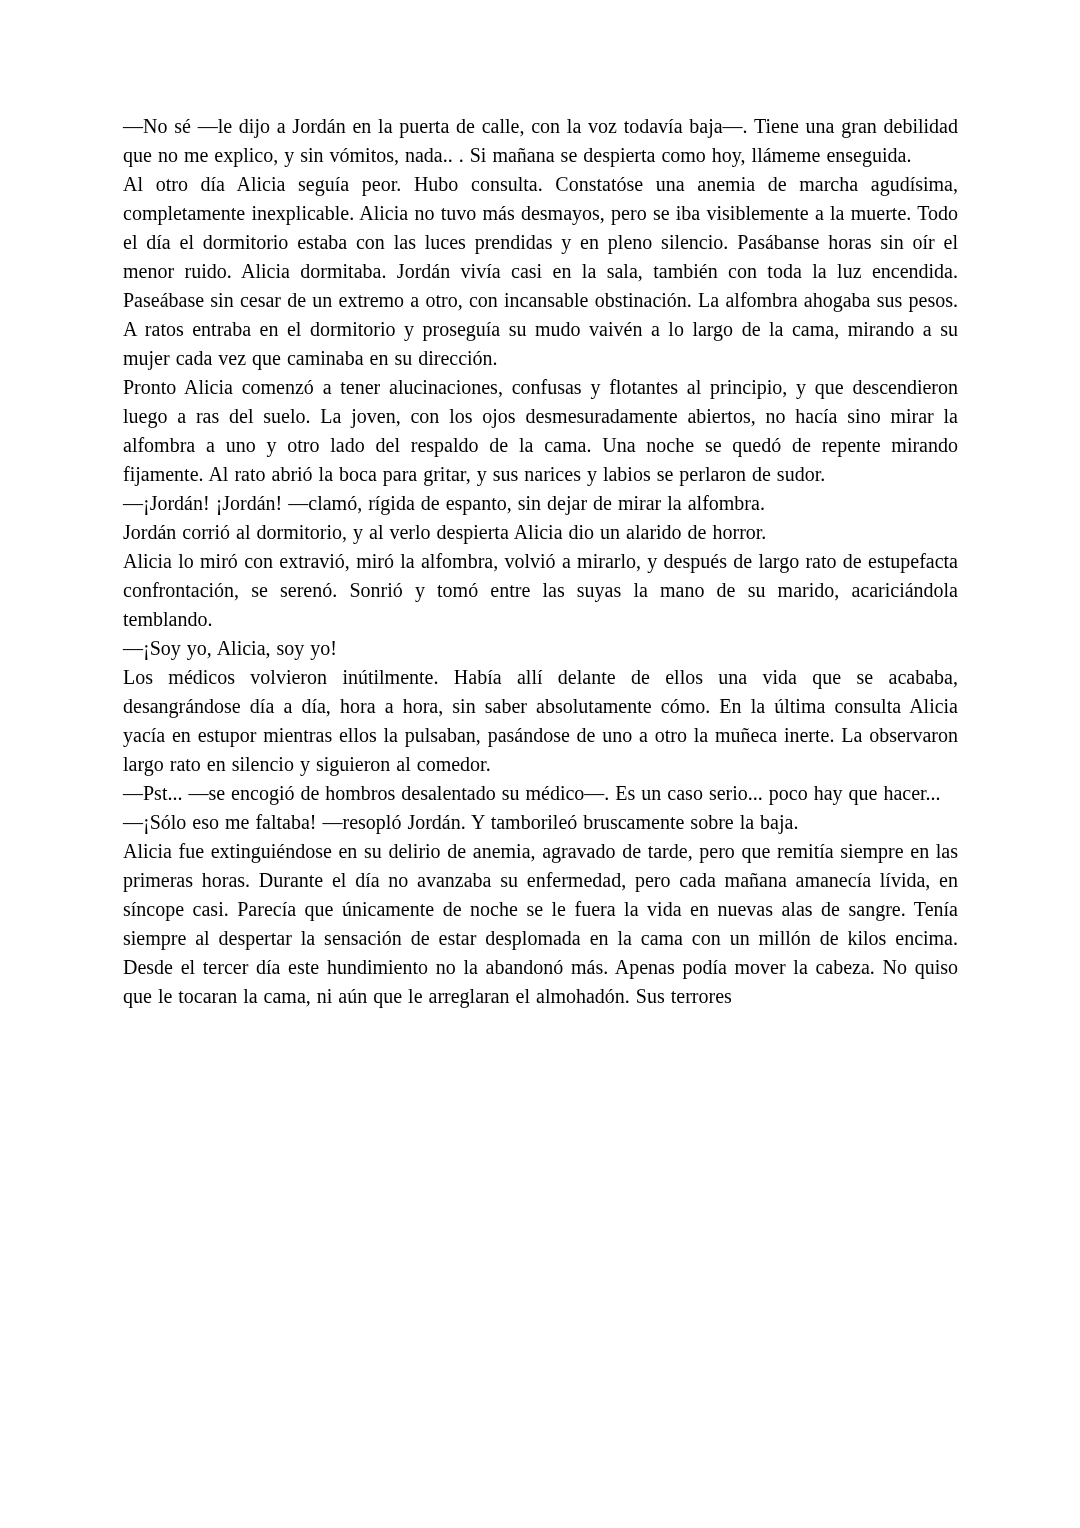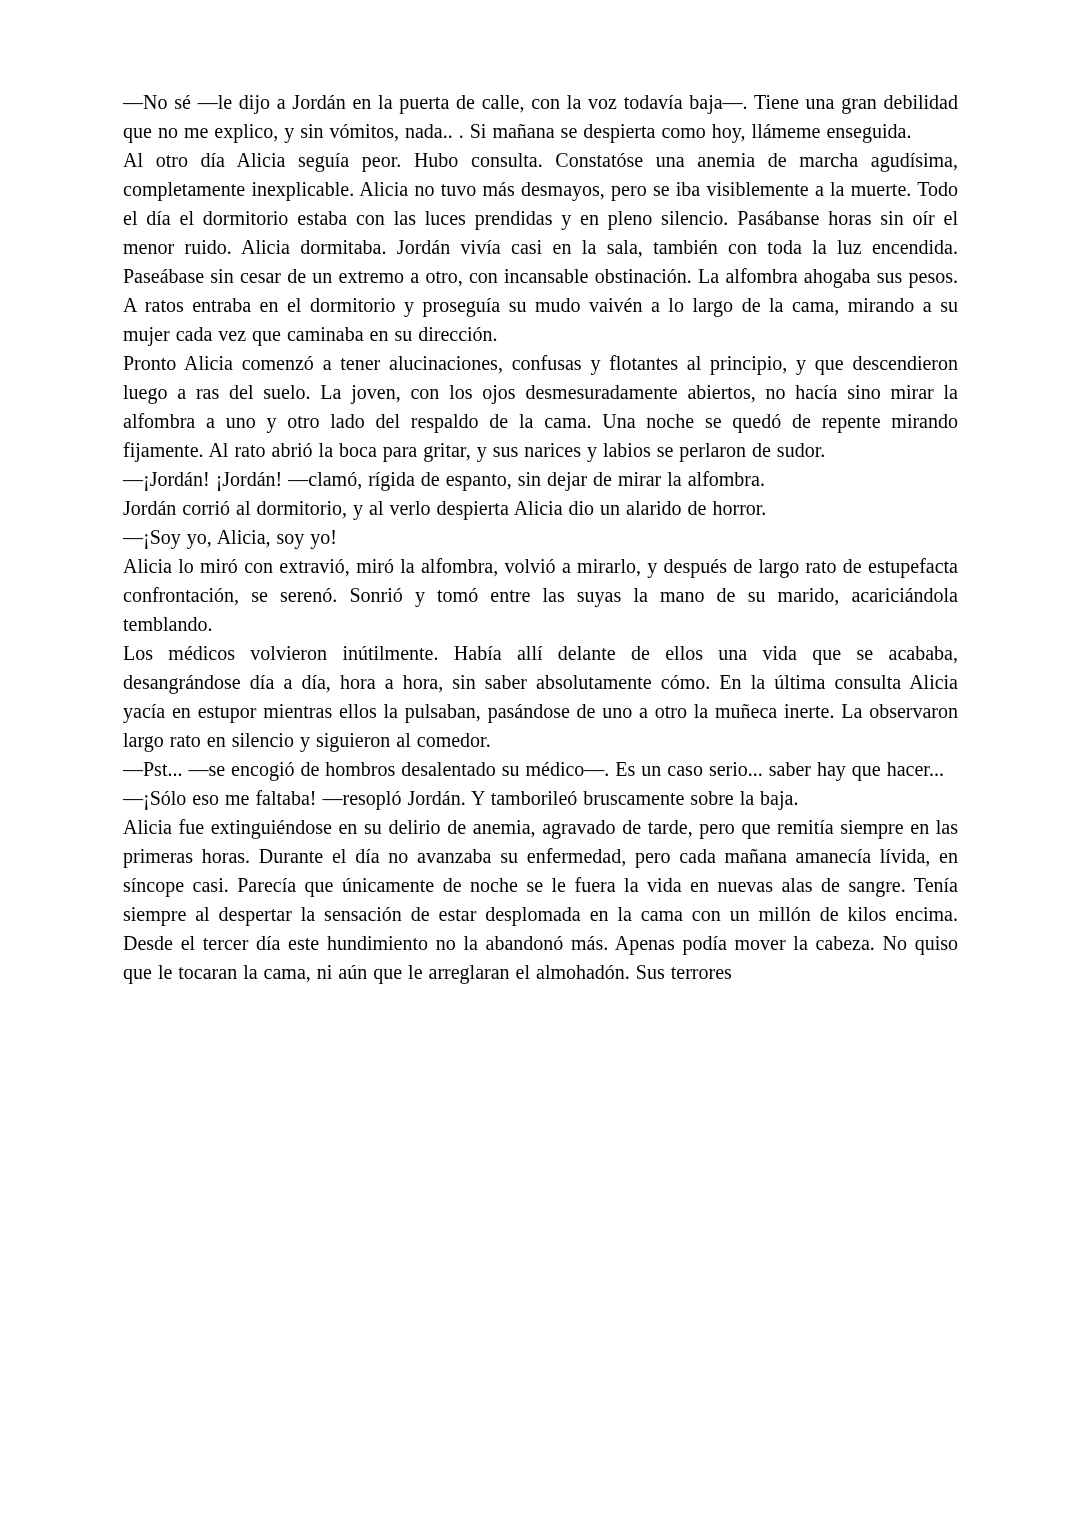--- a/index.html
+++ b/index.html
@@ -18,7 +18,7 @@
     box-sizing: border-box;
     width: 1080px;
     height: 1087px;
-    padding: 88px 122px 60px 123px;
+    padding: 112px 122px 60px 123px;
     background: #ffffff;
   }
   .text-block p {

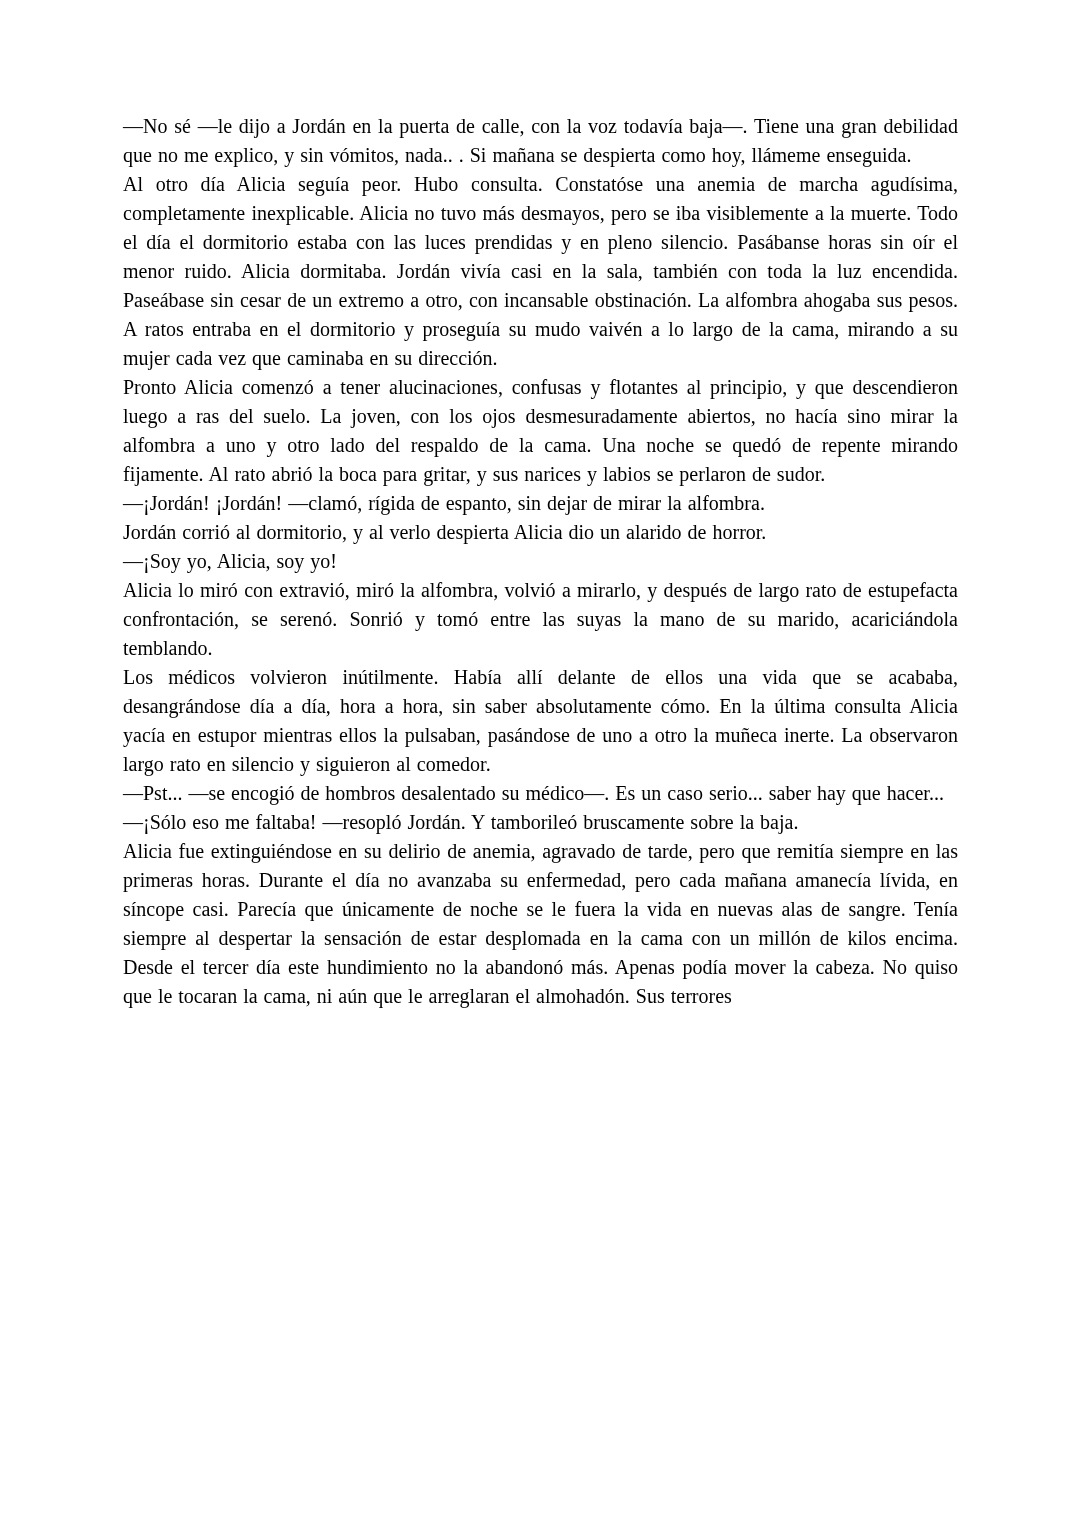--- a/index.html
+++ b/index.html
@@ -41,8 +41,8 @@
       <p>Pronto Alicia comenzó a tener alucinaciones, confusas y flotantes al principio, y que descendieron luego a ras del suelo. La joven, con los ojos desmesuradamente abiertos, no hacía sino mirar la alfombra a uno y otro lado del respaldo de la cama. Una noche se quedó de repente mirando fijamente. Al rato abrió la boca para gritar, y sus narices y labios se perlaron de sudor.</p>
       <p>—¡Jordán! ¡Jordán! —clamó, rígida de espanto, sin dejar de mirar la alfombra.</p>
       <p>Jordán corrió al dormitorio, y al verlo despierta Alicia dio un alarido de horror.</p>
+      <p>Alicia lo miró con extravió, miró la alfombra, volvió a mirarlo, y después de largo rato de estupefacta confrontación, se serenó. Sonrió y tomó entre las suyas la mano de su marido, acariciándola temblando.</p>
       <p>—¡Soy yo, Alicia, soy yo!</p>
-      <p>Alicia lo miró con extravió, miró la alfombra, volvió a mirarlo, y después de largo rato de estupefacta confrontación, se serenó. Sonrió y tomó entre las suyas la mano de su marido, acariciándola temblando.</p>
       <p>Los médicos volvieron inútilmente. Había allí delante de ellos una vida que se acababa, desangrándose día a día, hora a hora, sin saber absolutamente cómo. En la última consulta Alicia yacía en estupor mientras ellos la pulsaban, pasándose de uno a otro la muñeca inerte. La observaron largo rato en silencio y siguieron al comedor.</p>
       <p>—Pst... —se encogió de hombros desalentado su médico—. Es un caso serio... saber hay que hacer...</p>
       <p>—¡Sólo eso me faltaba! —resopló Jordán. Y tamborileó bruscamente sobre la baja.</p>

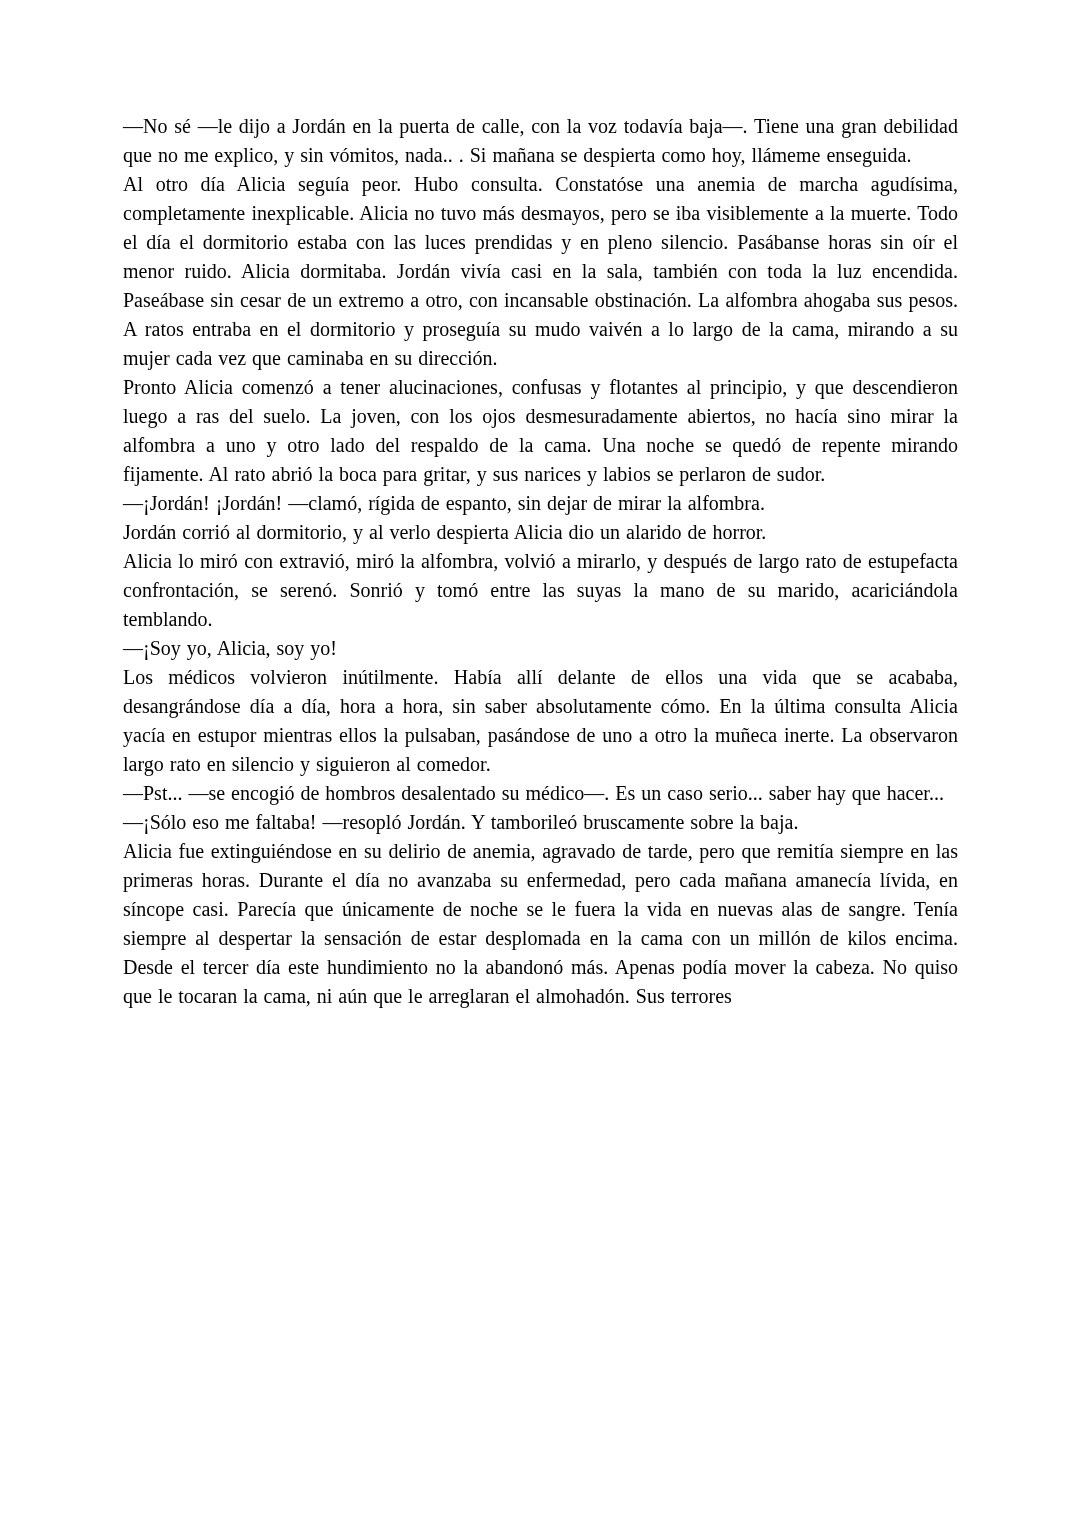--- a/index.html
+++ b/index.html
@@ -44,7 +44,7 @@
       <p>Alicia lo miró con extravió, miró la alfombra, volvió a mirarlo, y después de largo rato de estupefacta confrontación, se serenó. Sonrió y tomó entre las suyas la mano de su marido, acariciándola temblando.</p>
       <p>—¡Soy yo, Alicia, soy yo!</p>
       <p>Los médicos volvieron inútilmente. Había allí delante de ellos una vida que se acababa, desangrándose día a día, hora a hora, sin saber absolutamente cómo. En la última consulta Alicia yacía en estupor mientras ellos la pulsaban, pasándose de uno a otro la muñeca inerte. La observaron largo rato en silencio y siguieron al comedor.</p>
-      <p>—Pst... —se encogió de hombros desalentado su médico—. Es un caso serio... saber hay que hacer...</p>
+      <p>—Pst... —se encogió de hombros desalentado su médico—. Es un caso serio... poco hay que hacer...</p>
       <p>—¡Sólo eso me faltaba! —resopló Jordán. Y tamborileó bruscamente sobre la baja.</p>
       <p>Alicia fue extinguiéndose en su delirio de anemia, agravado de tarde, pero que remitía siempre en las primeras horas. Durante el día no avanzaba su enfermedad, pero cada mañana amanecía lívida, en síncope casi. Parecía que únicamente de noche se le fuera la vida en nuevas alas de sangre. Tenía siempre al despertar la sensación de estar desplomada en la cama con un millón de kilos encima. Desde el tercer día este hundimiento no la abandonó más. Apenas podía mover la cabeza. No quiso que le tocaran la cama, ni aún que le arreglaran el almohadón. Sus terrores</p>
     </div>

